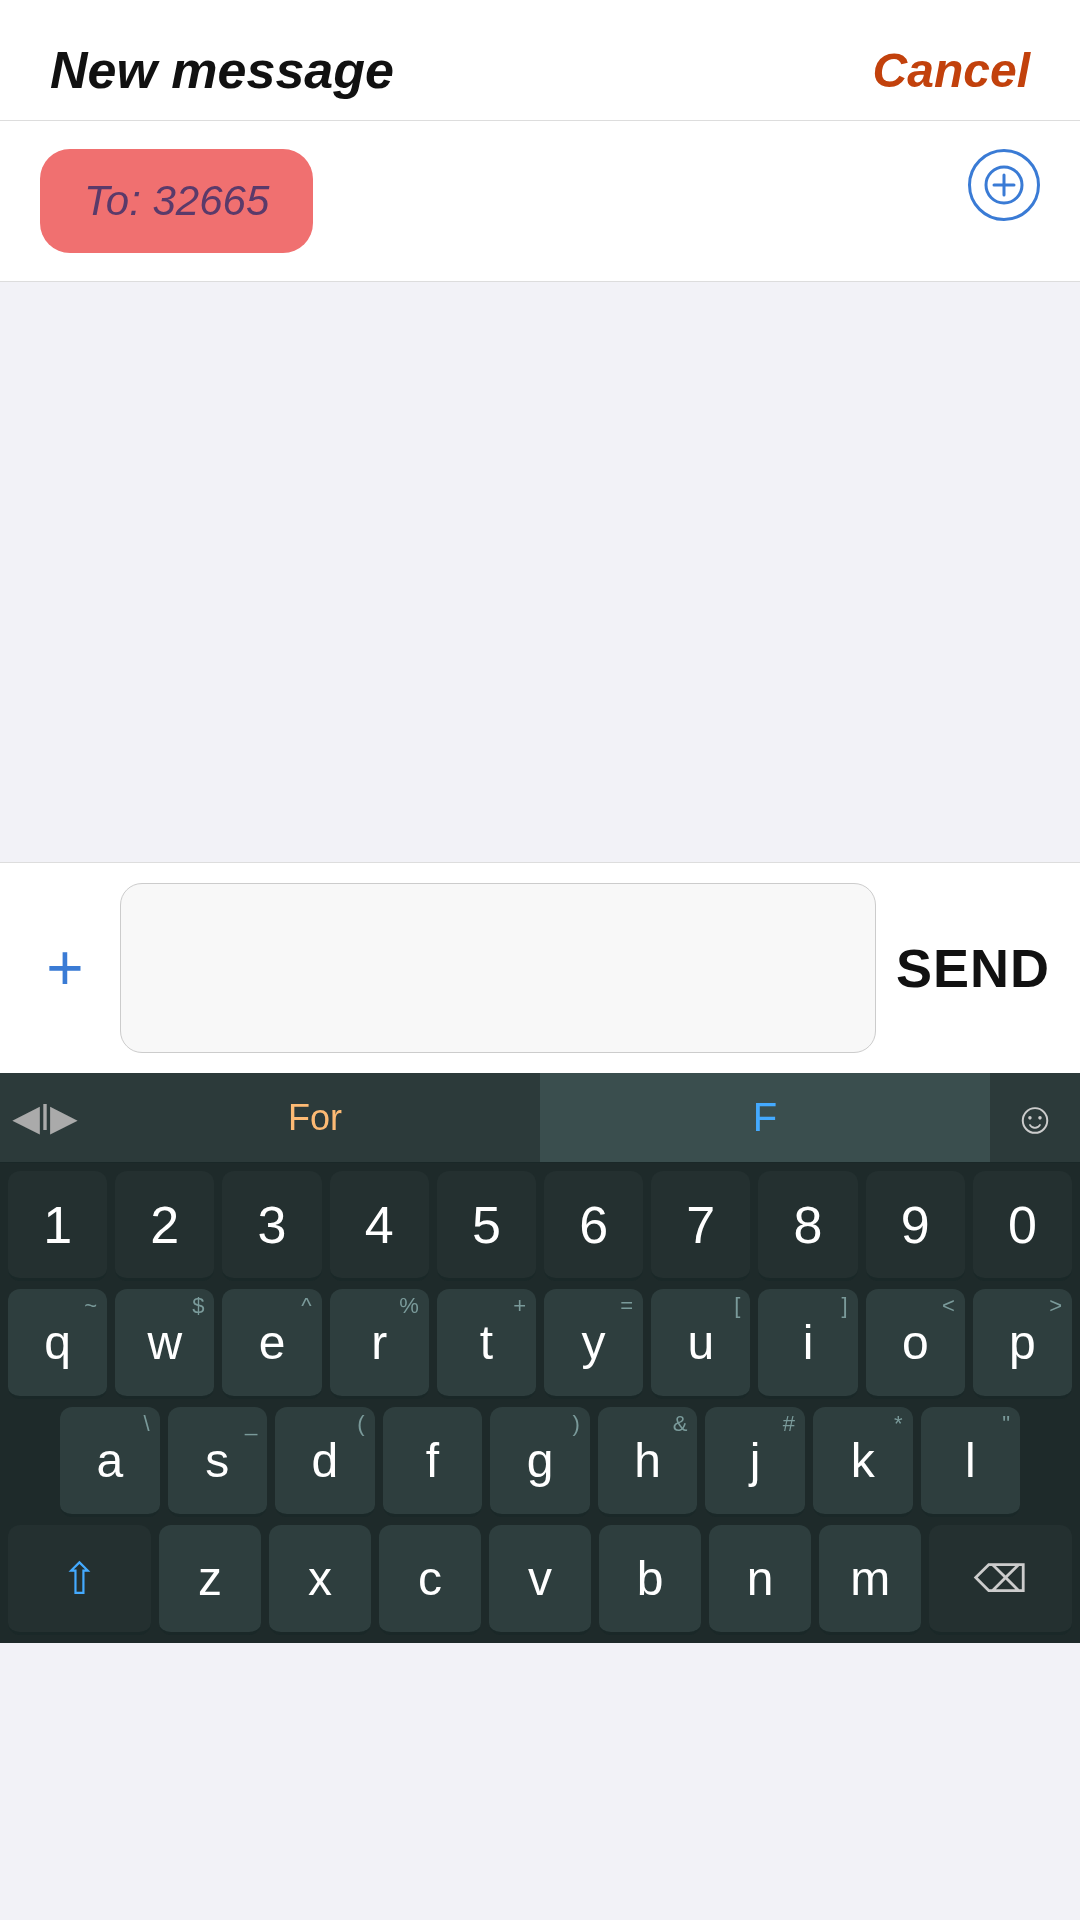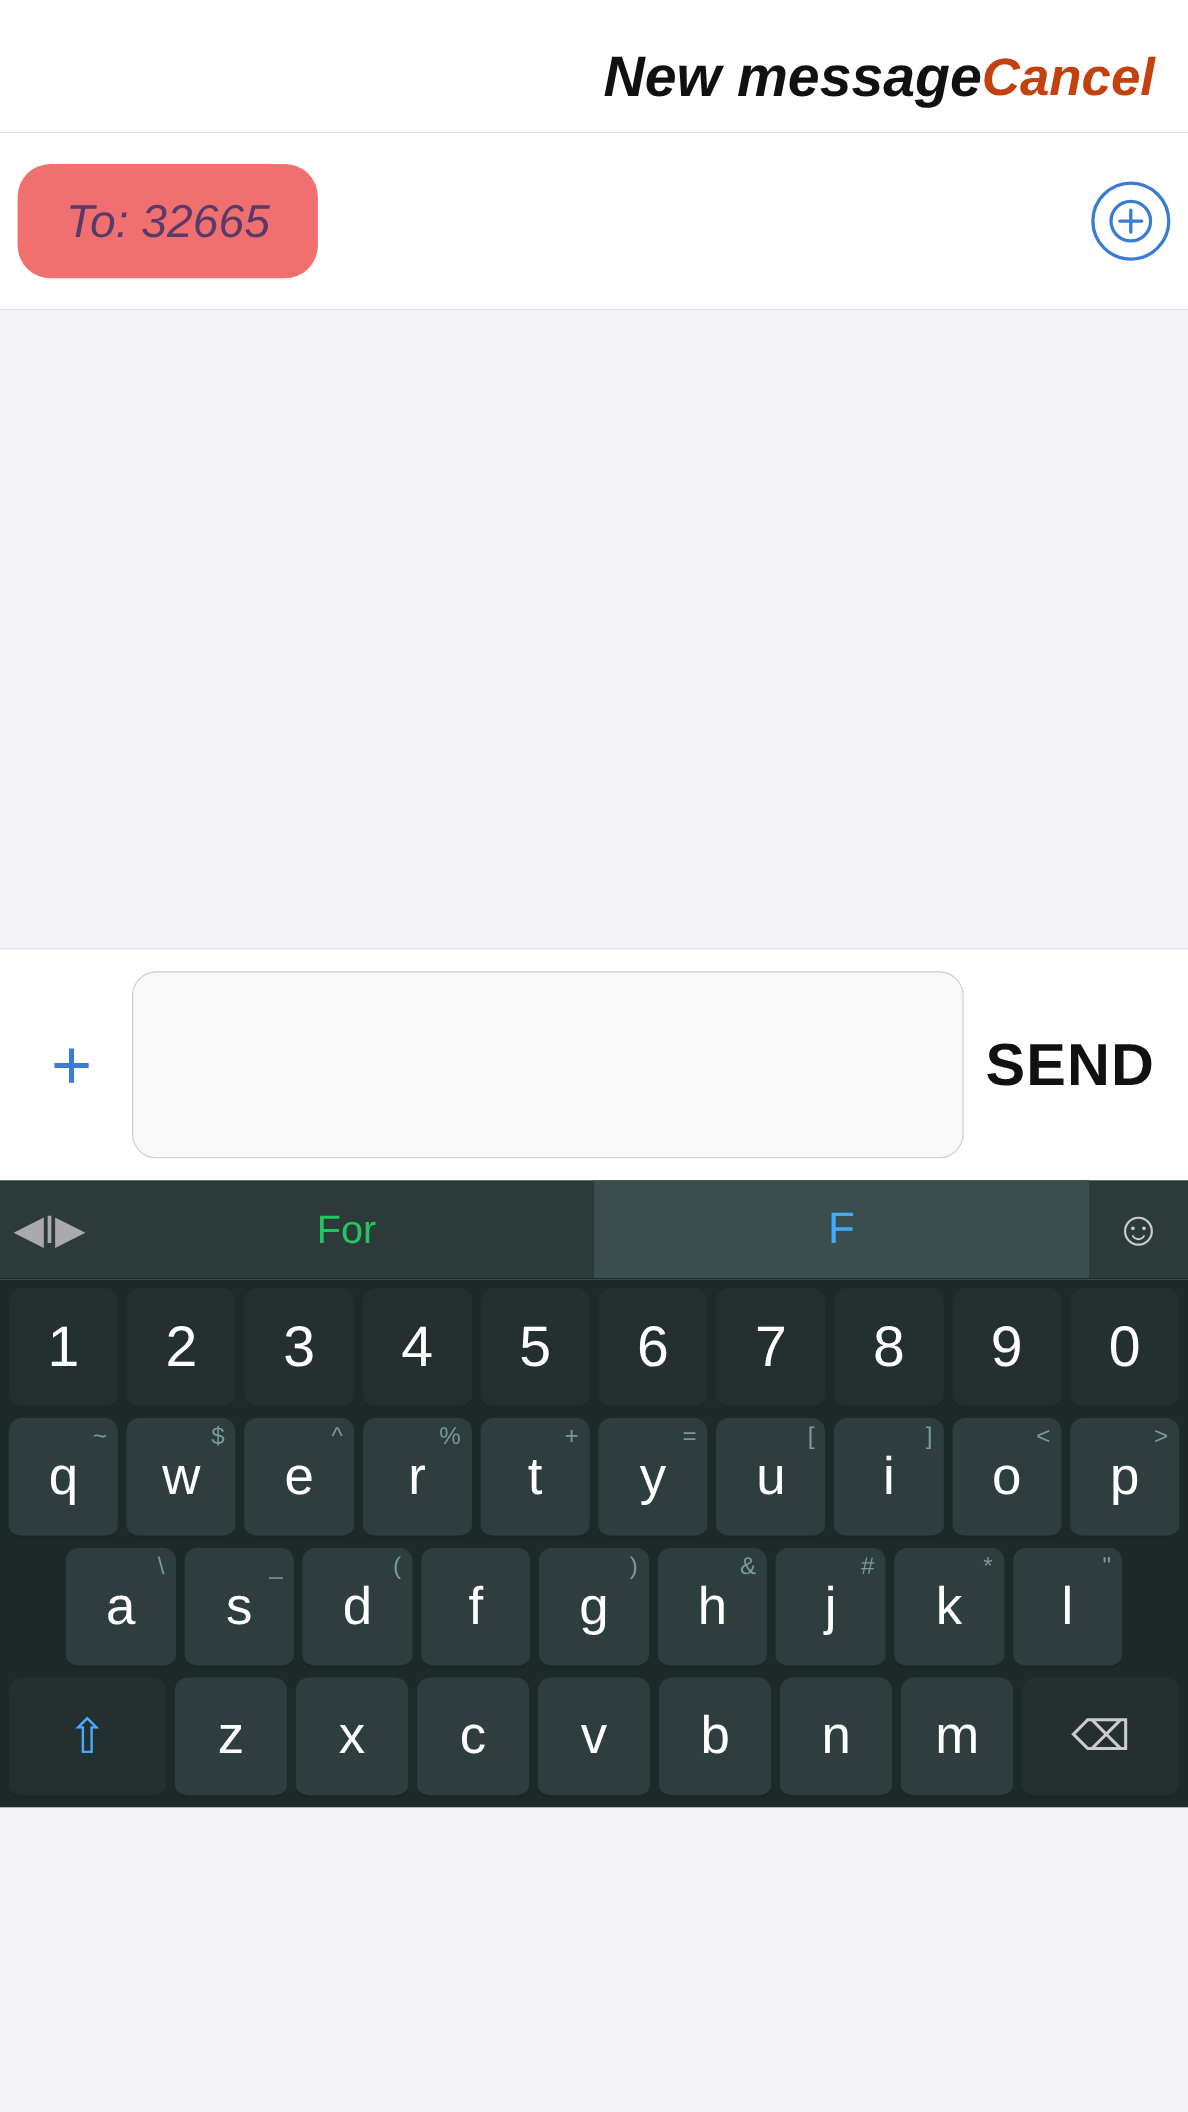--- a/index.html
+++ b/index.html
@@ -16,8 +16,8 @@
     .header {
       display: flex;
       align-items: center;
-      justify-content: flex-end;
-      padding: 40px 30px 20px 50px;
+      justify-content: space-between;
+      padding: 40px 50px 20px 50px;
       background: #ffffff;
       border-bottom: 1px solid #ddd;
     }

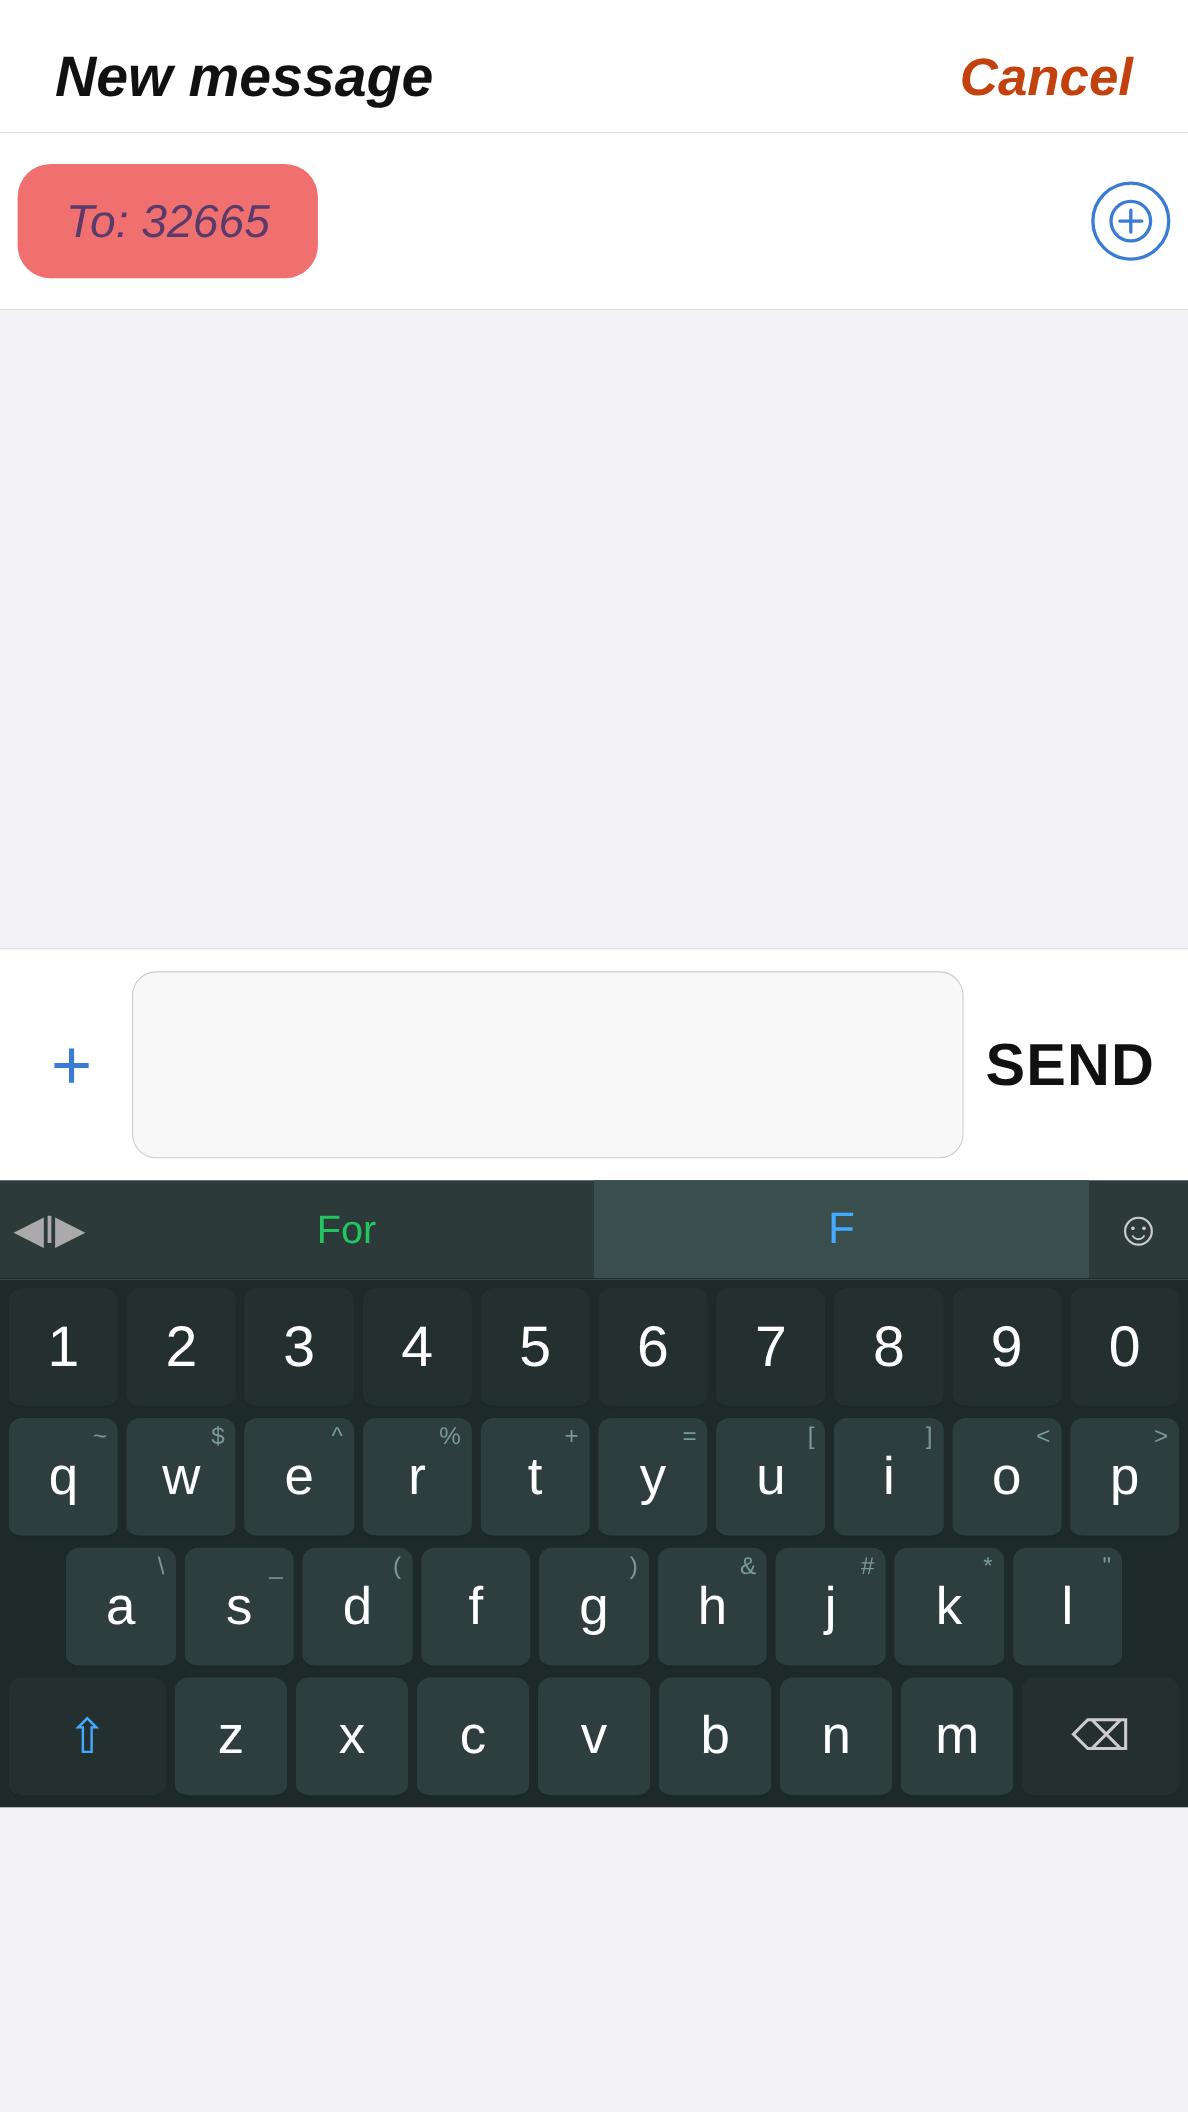--- a/index.html
+++ b/index.html
@@ -38,8 +38,8 @@
     
     .to-row {
       display: flex;
-      align-items: center;
-      padding: 28px 16px;
+      align-items: flex-start;
+      padding: 28px 40px;
       background: #ffffff;
       border-bottom: 1px solid #ddd;
       gap: 30px;

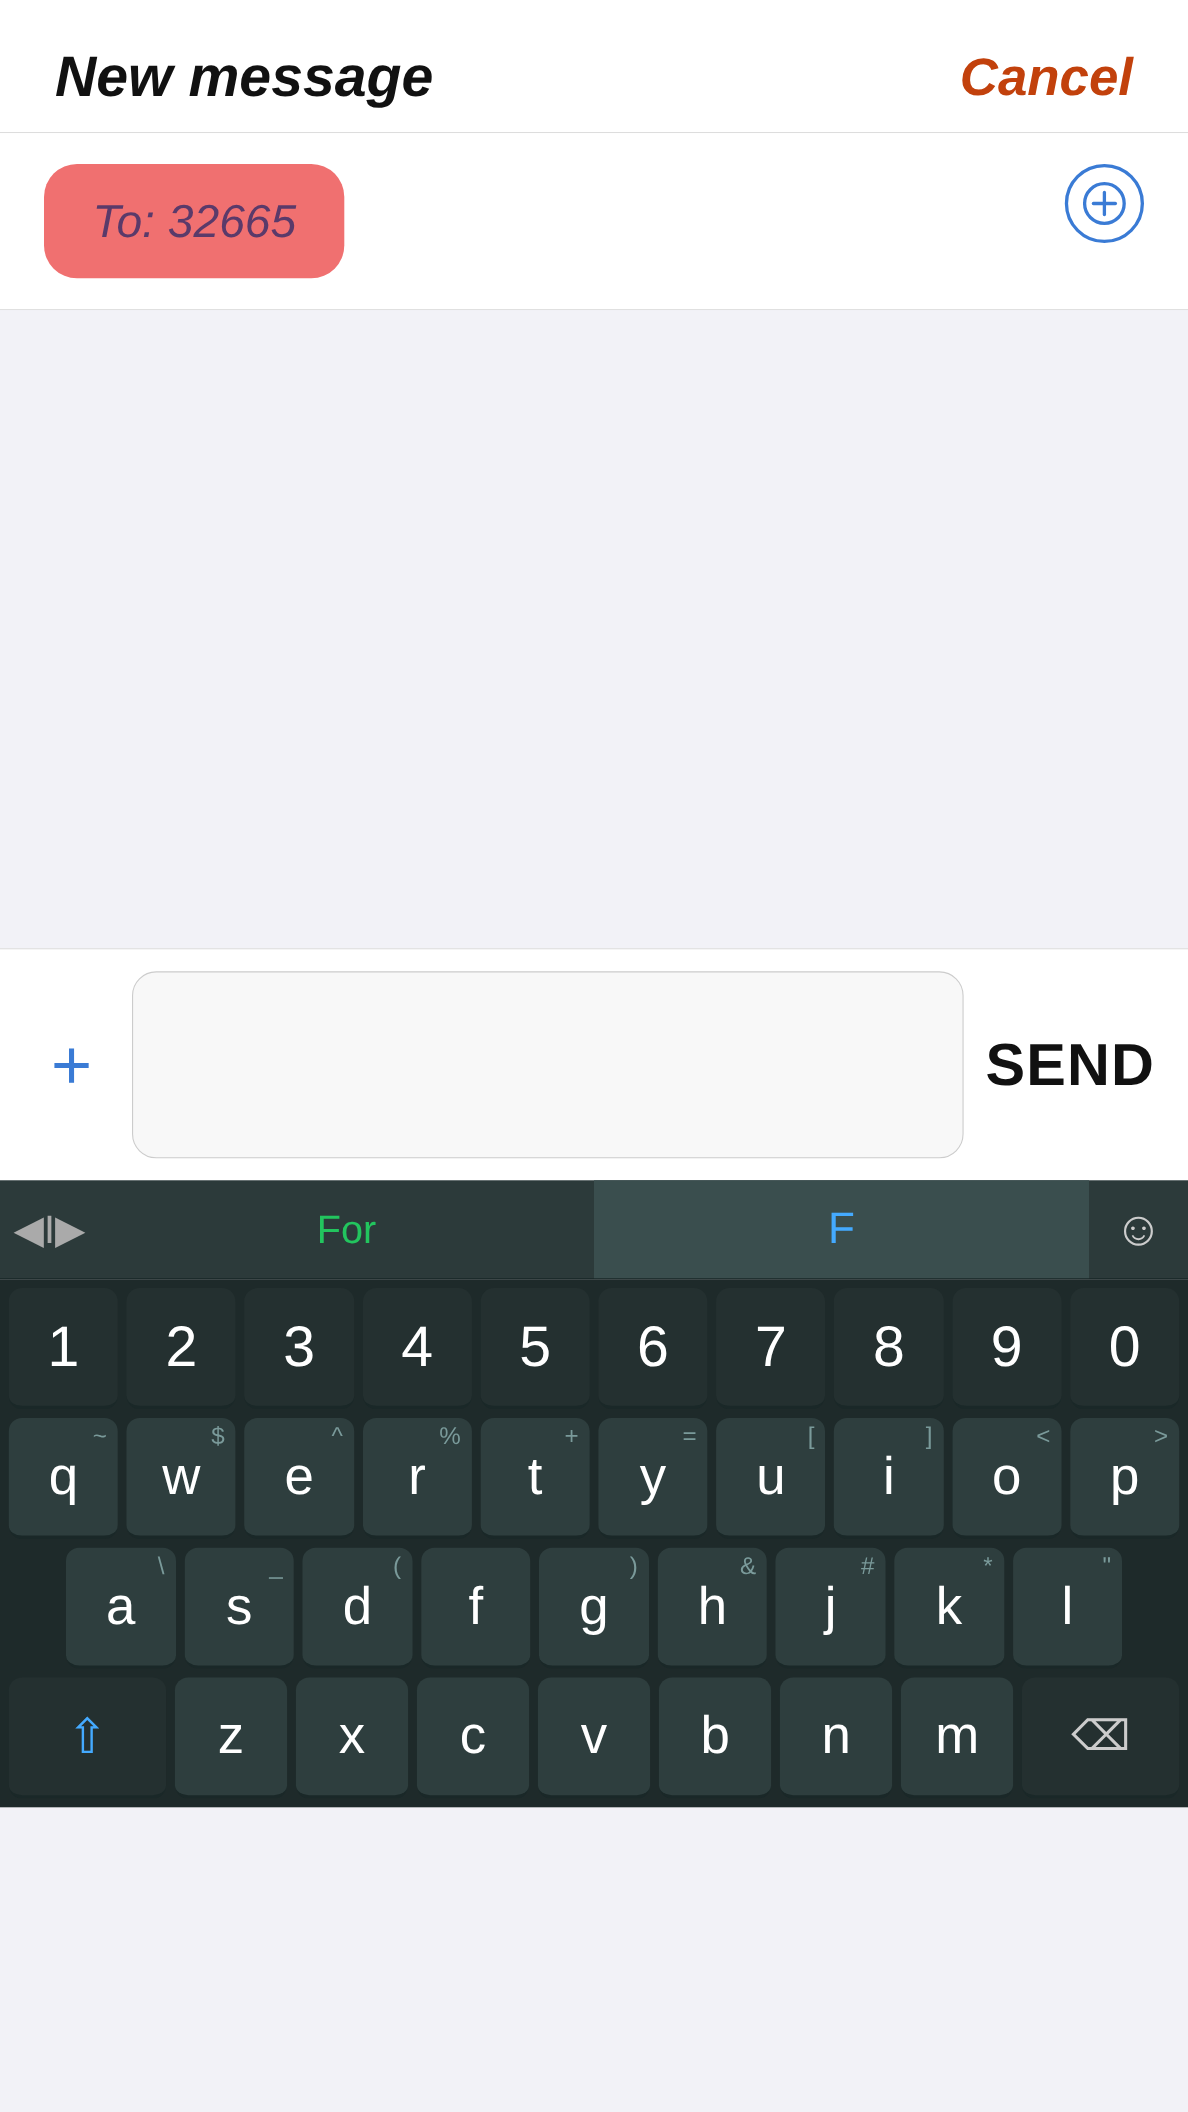--- a/index.html
+++ b/index.html
@@ -135,7 +135,7 @@
       justify-content: center;
       height: 100%;
       font-size: 36px;
-      color: #22c55e;
+      color: #fdba74;
       cursor: pointer;
     }
     .keyboard-bar-item.active {

